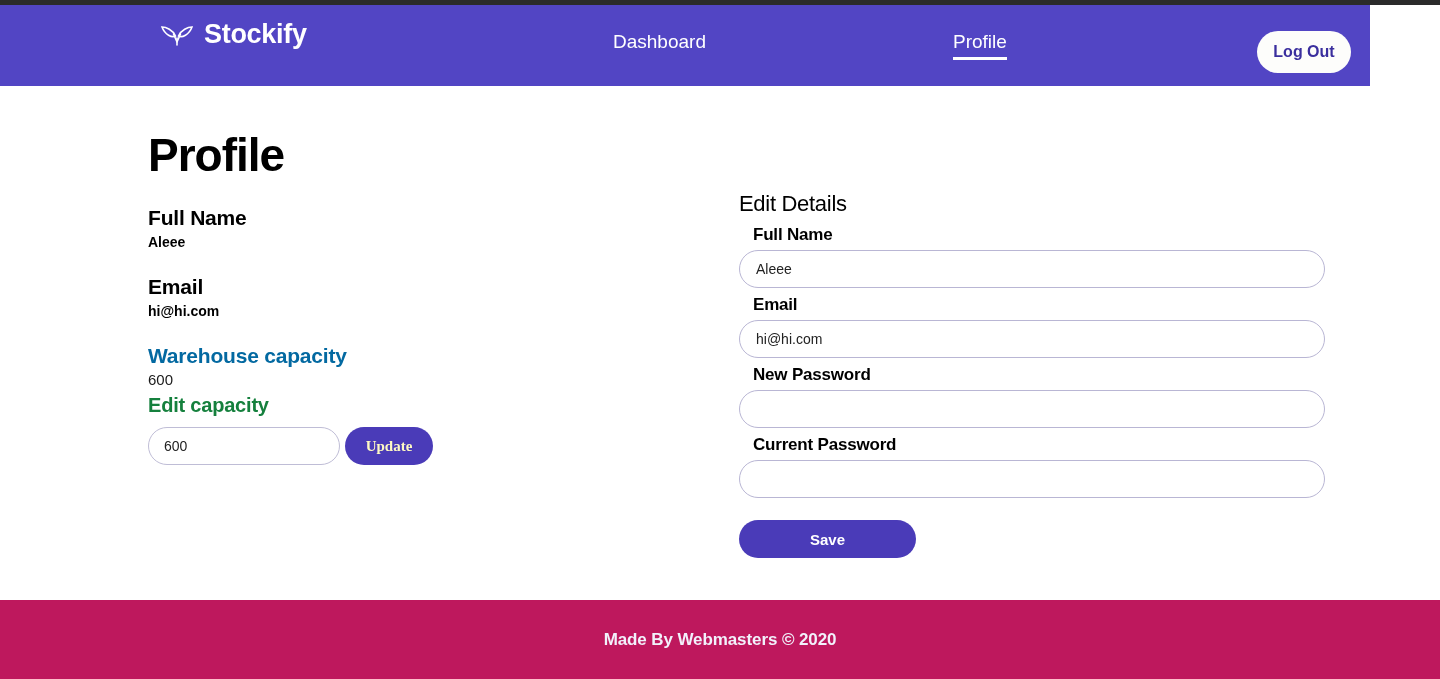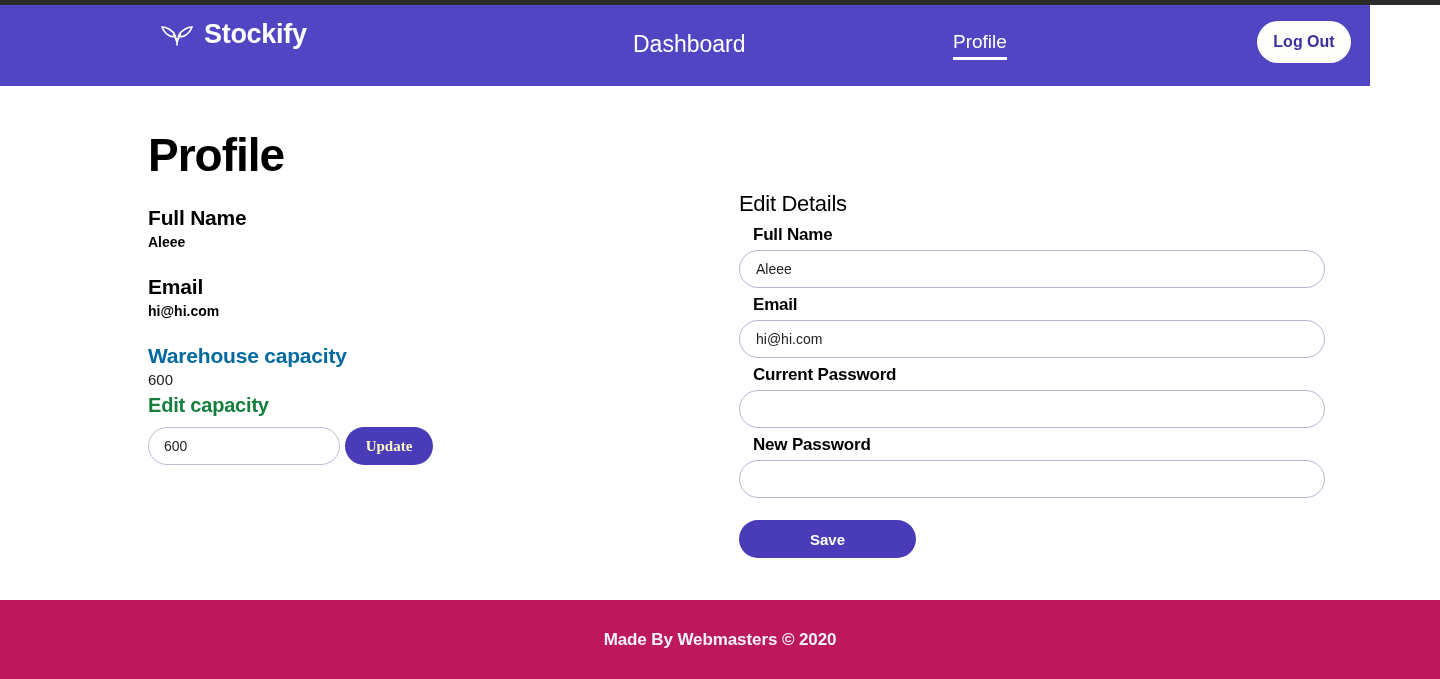--- a/index.html
+++ b/index.html
@@ -60,10 +60,9 @@
     left: 613px;
     top: 26px;
     color: #ffffff;
-    font-size: 23px;
+    font-size: 19px;
     font-weight: 400;
     cursor: pointer;
-    margin-left: 20px;
   }
 
   .nav-profile {

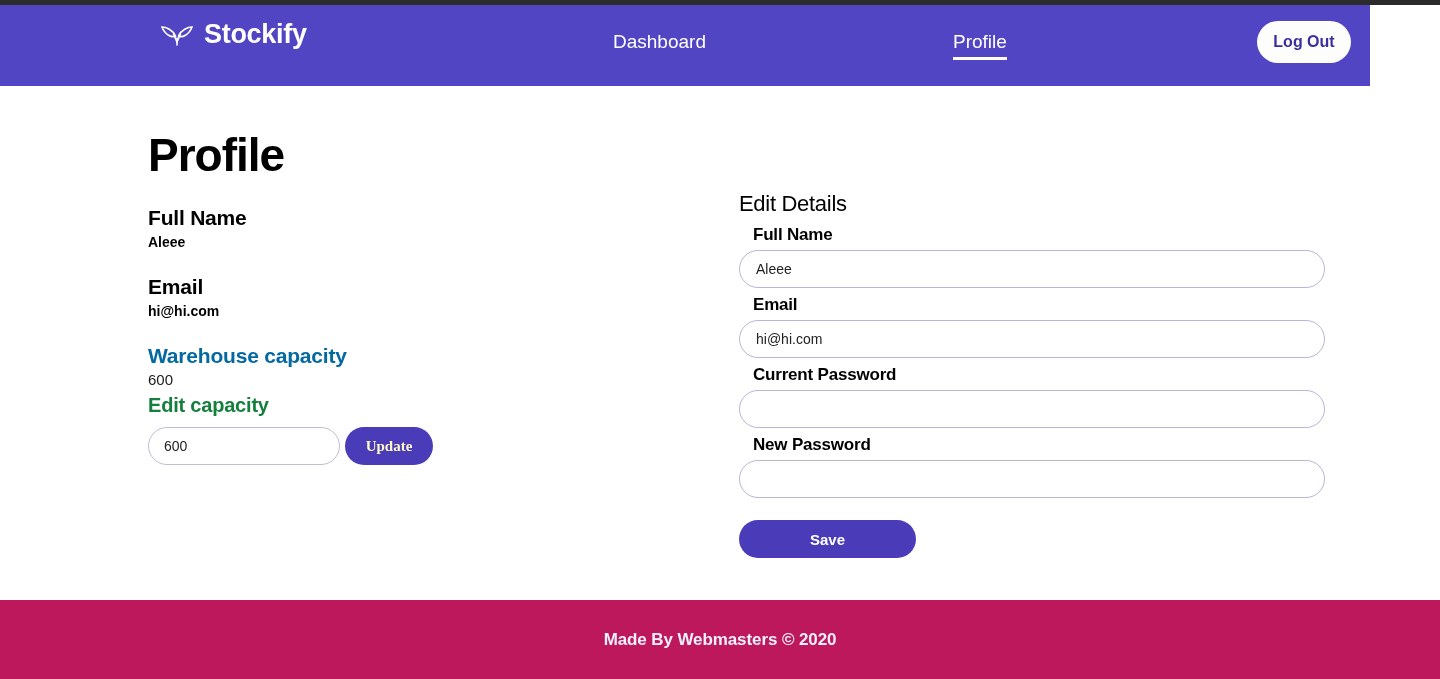--- a/index.html
+++ b/index.html
@@ -80,7 +80,7 @@
   .logout-btn {
     position: absolute;
     left: 1257px;
-    top: 16px;
+    top: 26px;
     width: 94px;
     height: 42px;
     border: none;

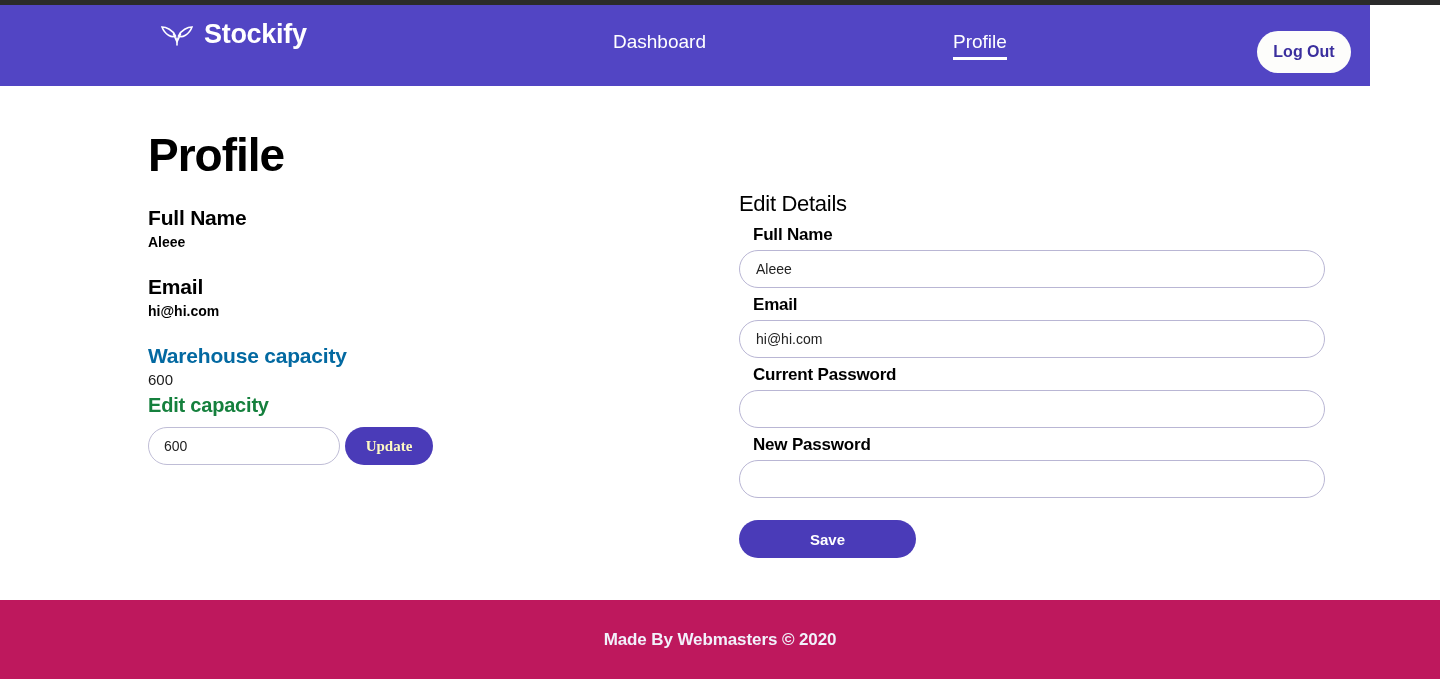--- a/index.html
+++ b/index.html
@@ -309,12 +309,12 @@
     </div>
 
     <div class="field">
+      <label class="field-label">New Password</label>
+      <input class="field-input" type="password" value="" style="">
+    </div>
+
+    <div class="field">
       <label class="field-label">Current Password</label>
-      <input class="field-input" type="password" value="" style="">
-    </div>
-
-    <div class="field">
-      <label class="field-label">New Password</label>
       <input class="field-input" type="password" value="" style="">
     </div>
 

